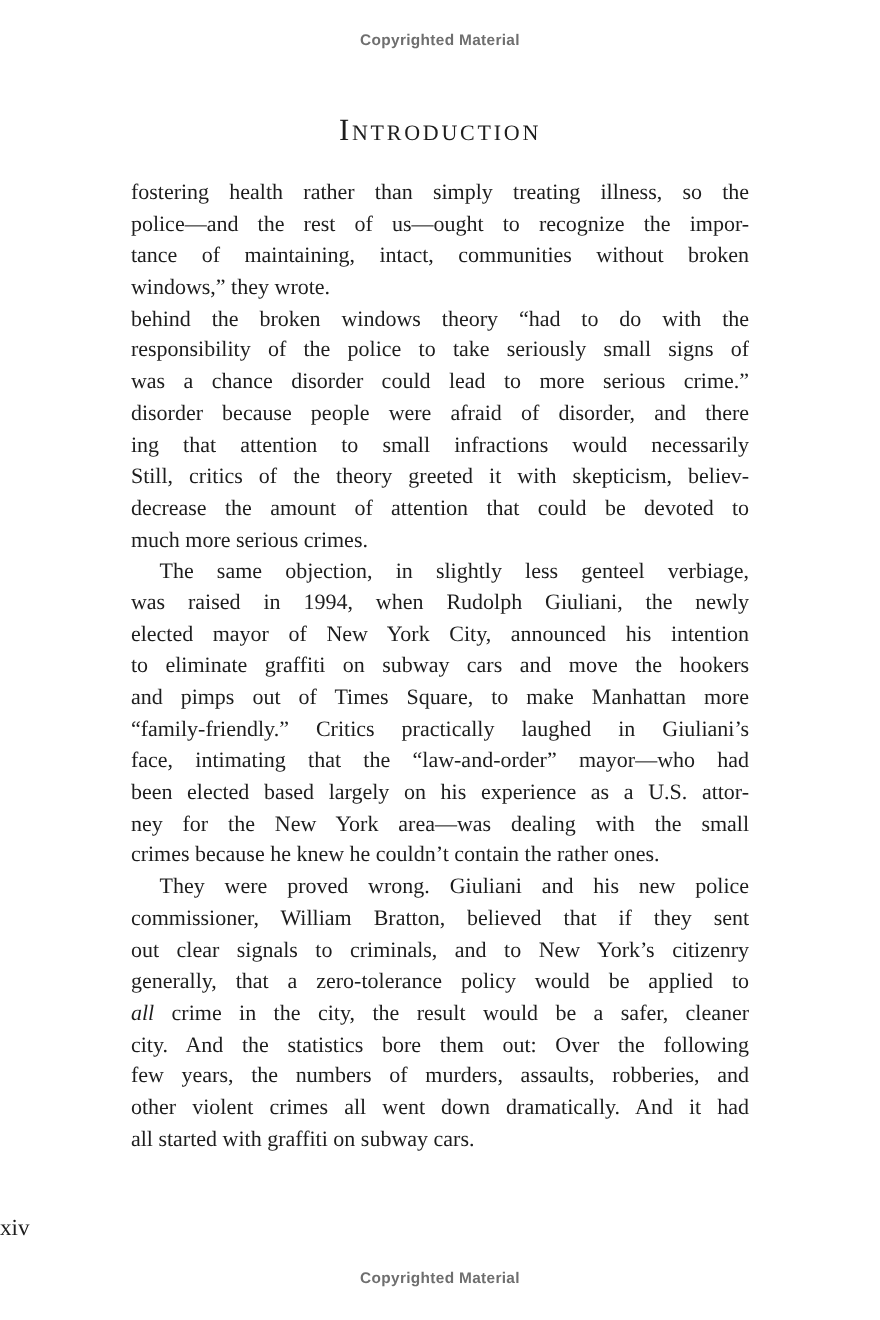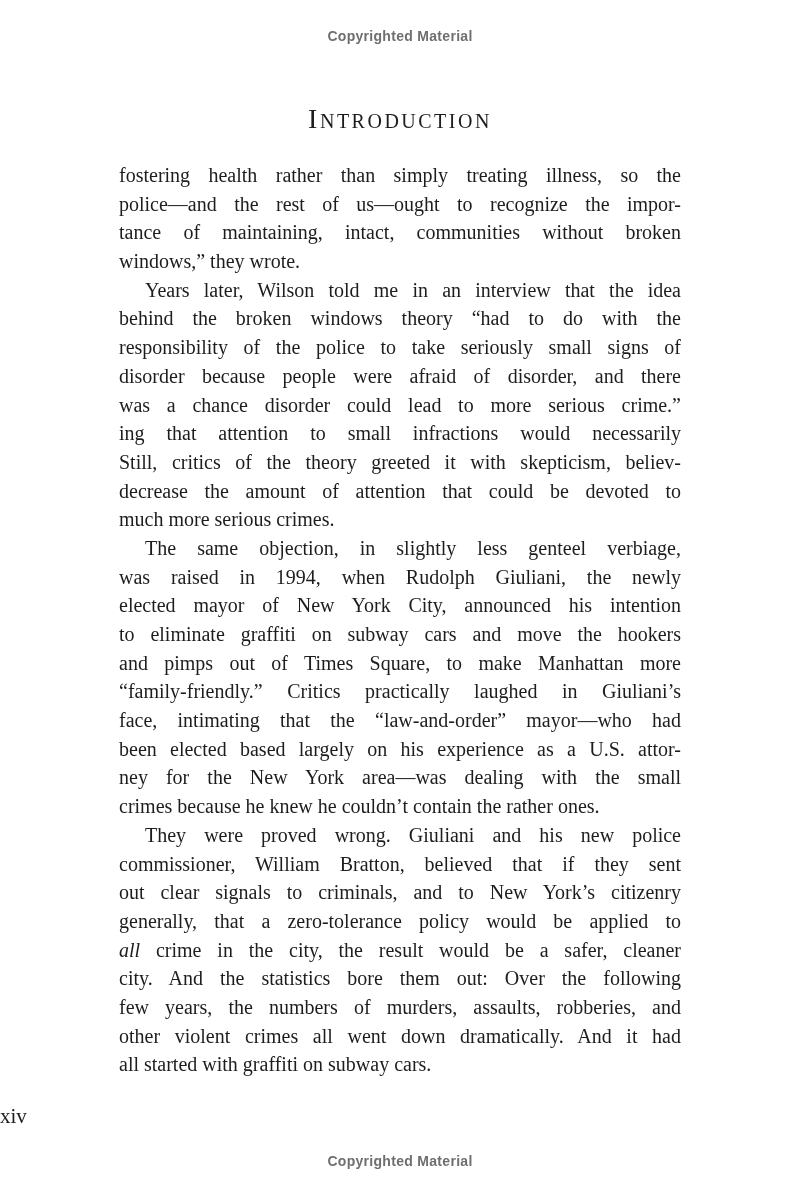--- a/index.html
+++ b/index.html
@@ -83,7 +83,6 @@
         <div class="line last"><span>windows,” they wrote.</span></div>
       </div>
       <div>
-        <div class="line indent"><span>Years later, Wilson told me in an interview that the idea</span></div>
         <div class="line"><span>behind the broken windows theory “had to do with the</span></div>
         <div class="line"><span>responsibility of the police to take seriously small signs of</span></div>
         <div class="line"><span>disorder because people were afraid of disorder, and there</span></div>

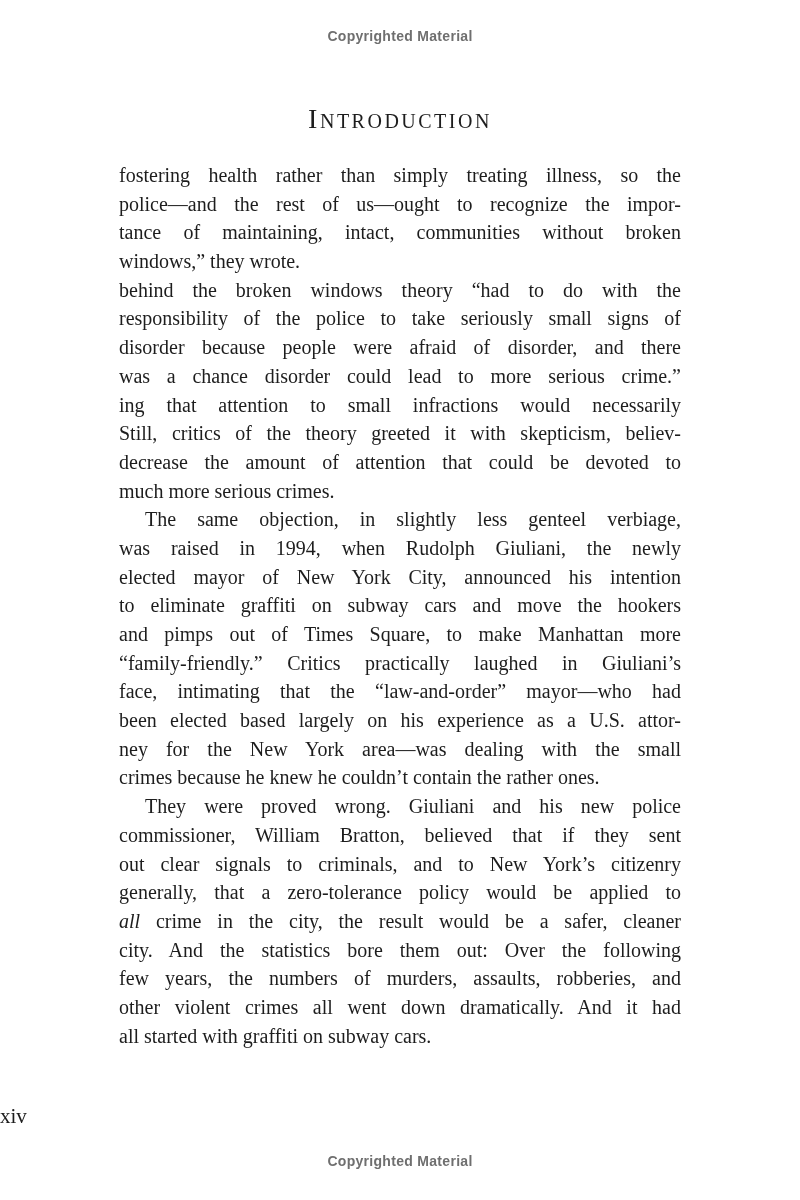--- a/index.html
+++ b/index.html
@@ -85,8 +85,8 @@
       <div>
         <div class="line"><span>behind the broken windows theory “had to do with the</span></div>
         <div class="line"><span>responsibility of the police to take seriously small signs of</span></div>
+        <div class="line"><span>was a chance disorder could lead to more serious crime.”</span></div>
         <div class="line"><span>disorder because people were afraid of disorder, and there</span></div>
-        <div class="line"><span>was a chance disorder could lead to more serious crime.”</span></div>
         <div class="line"><span>ing that attention to small infractions would necessarily</span></div>
         <div class="line"><span>Still, critics of the theory greeted it with skepticism, believ-</span></div>
         <div class="line"><span>decrease the amount of attention that could be devoted to</span></div>

